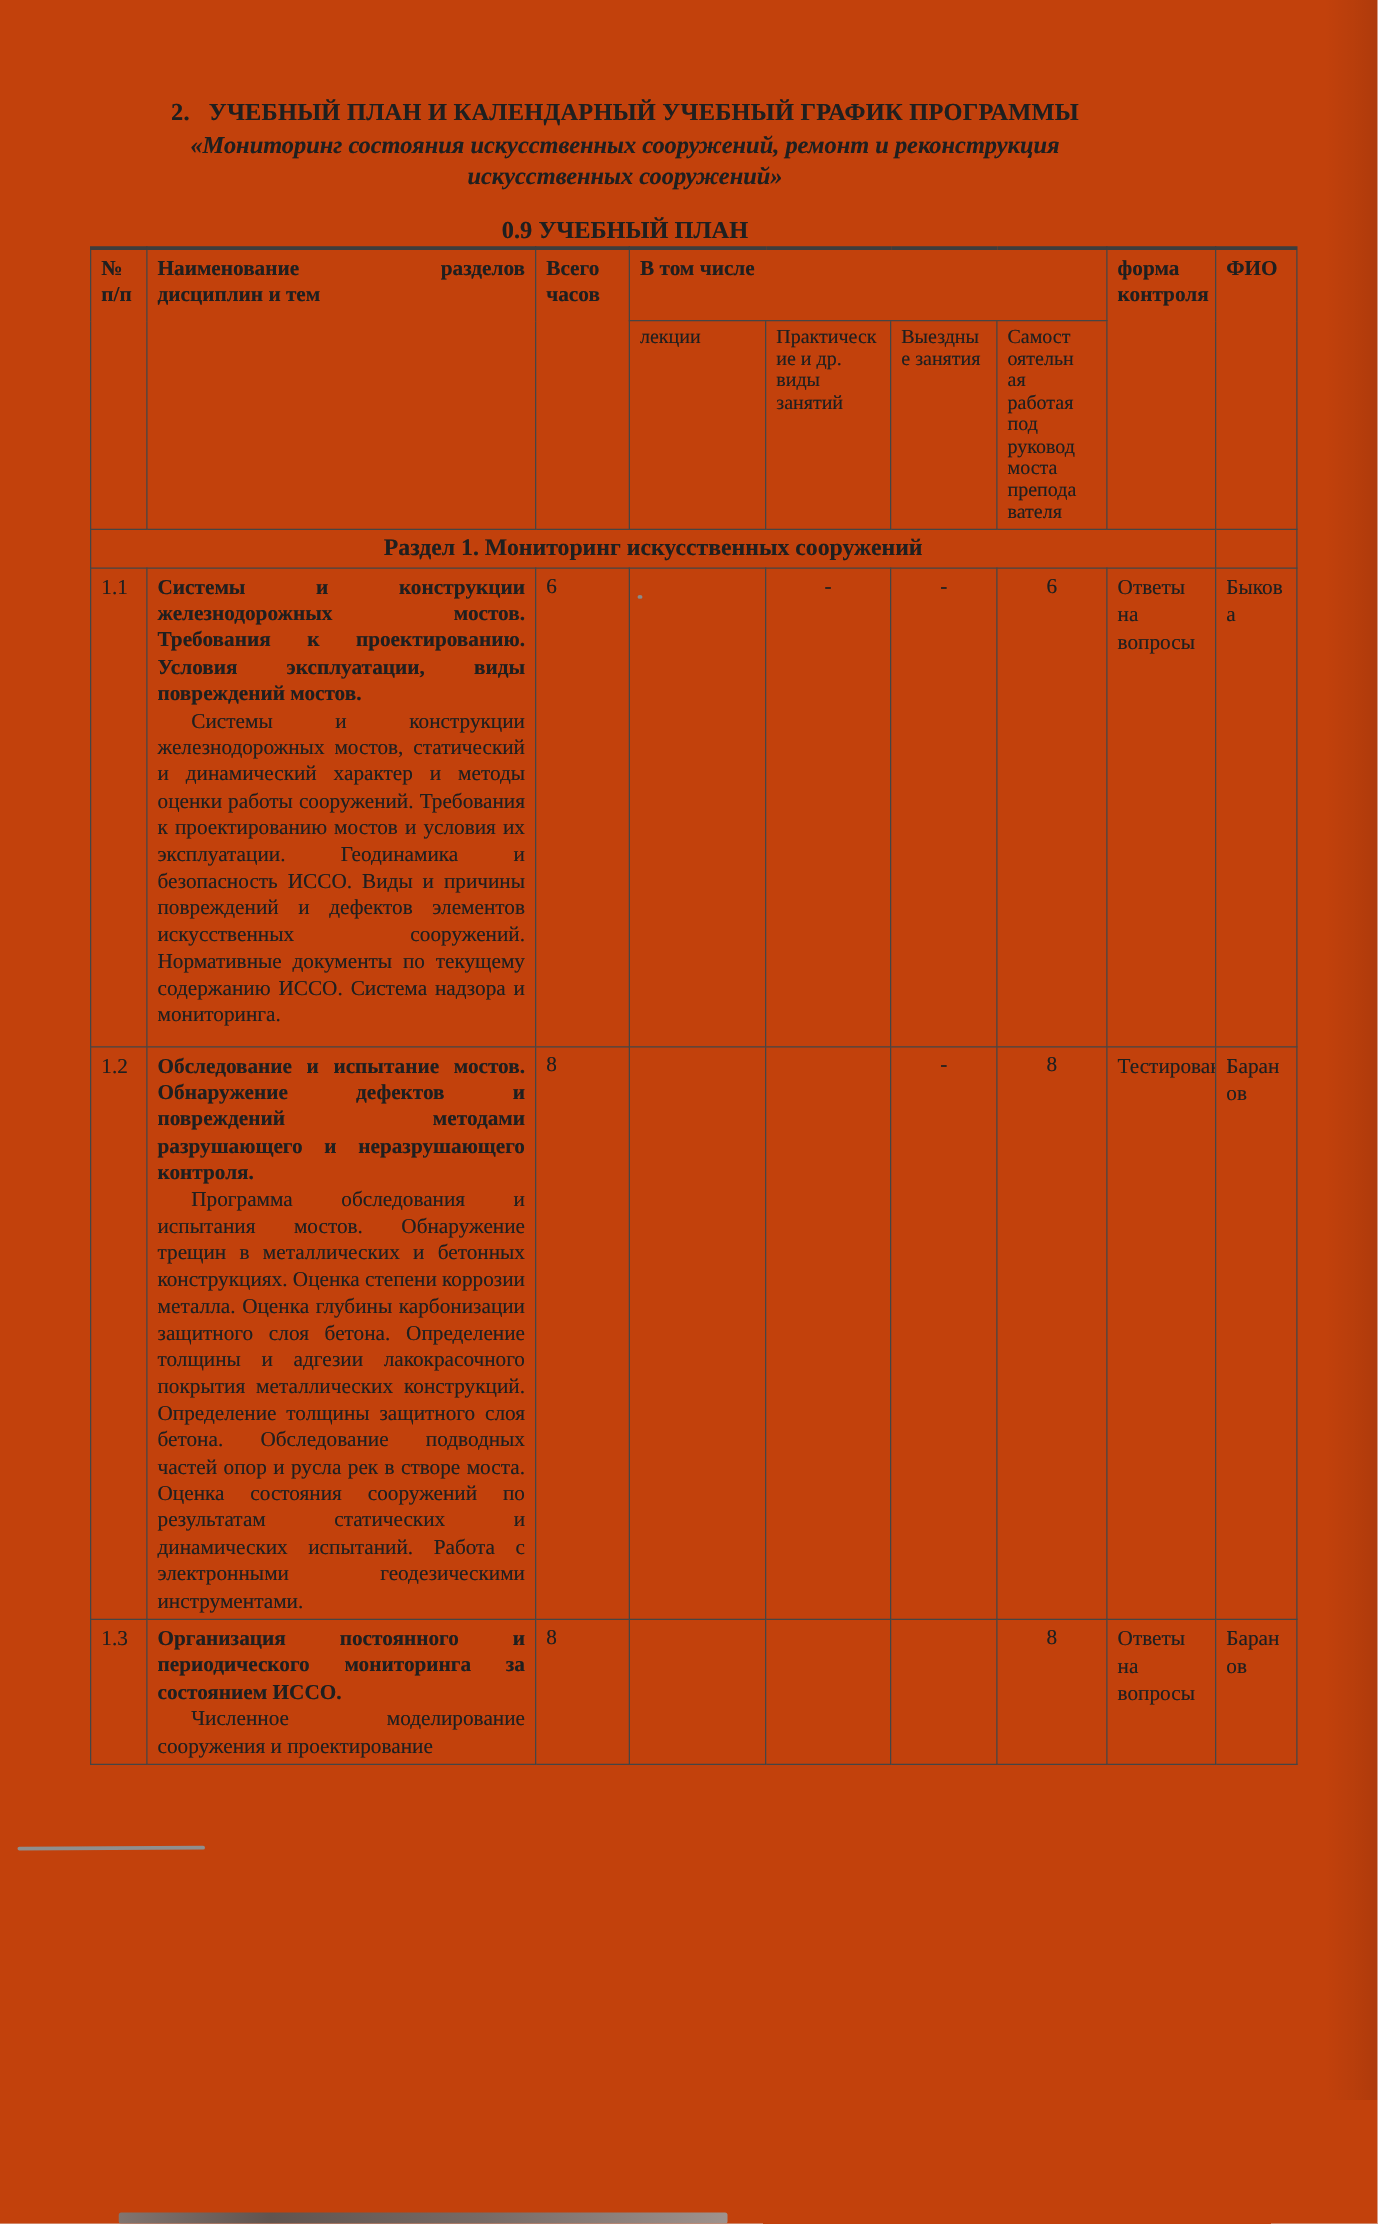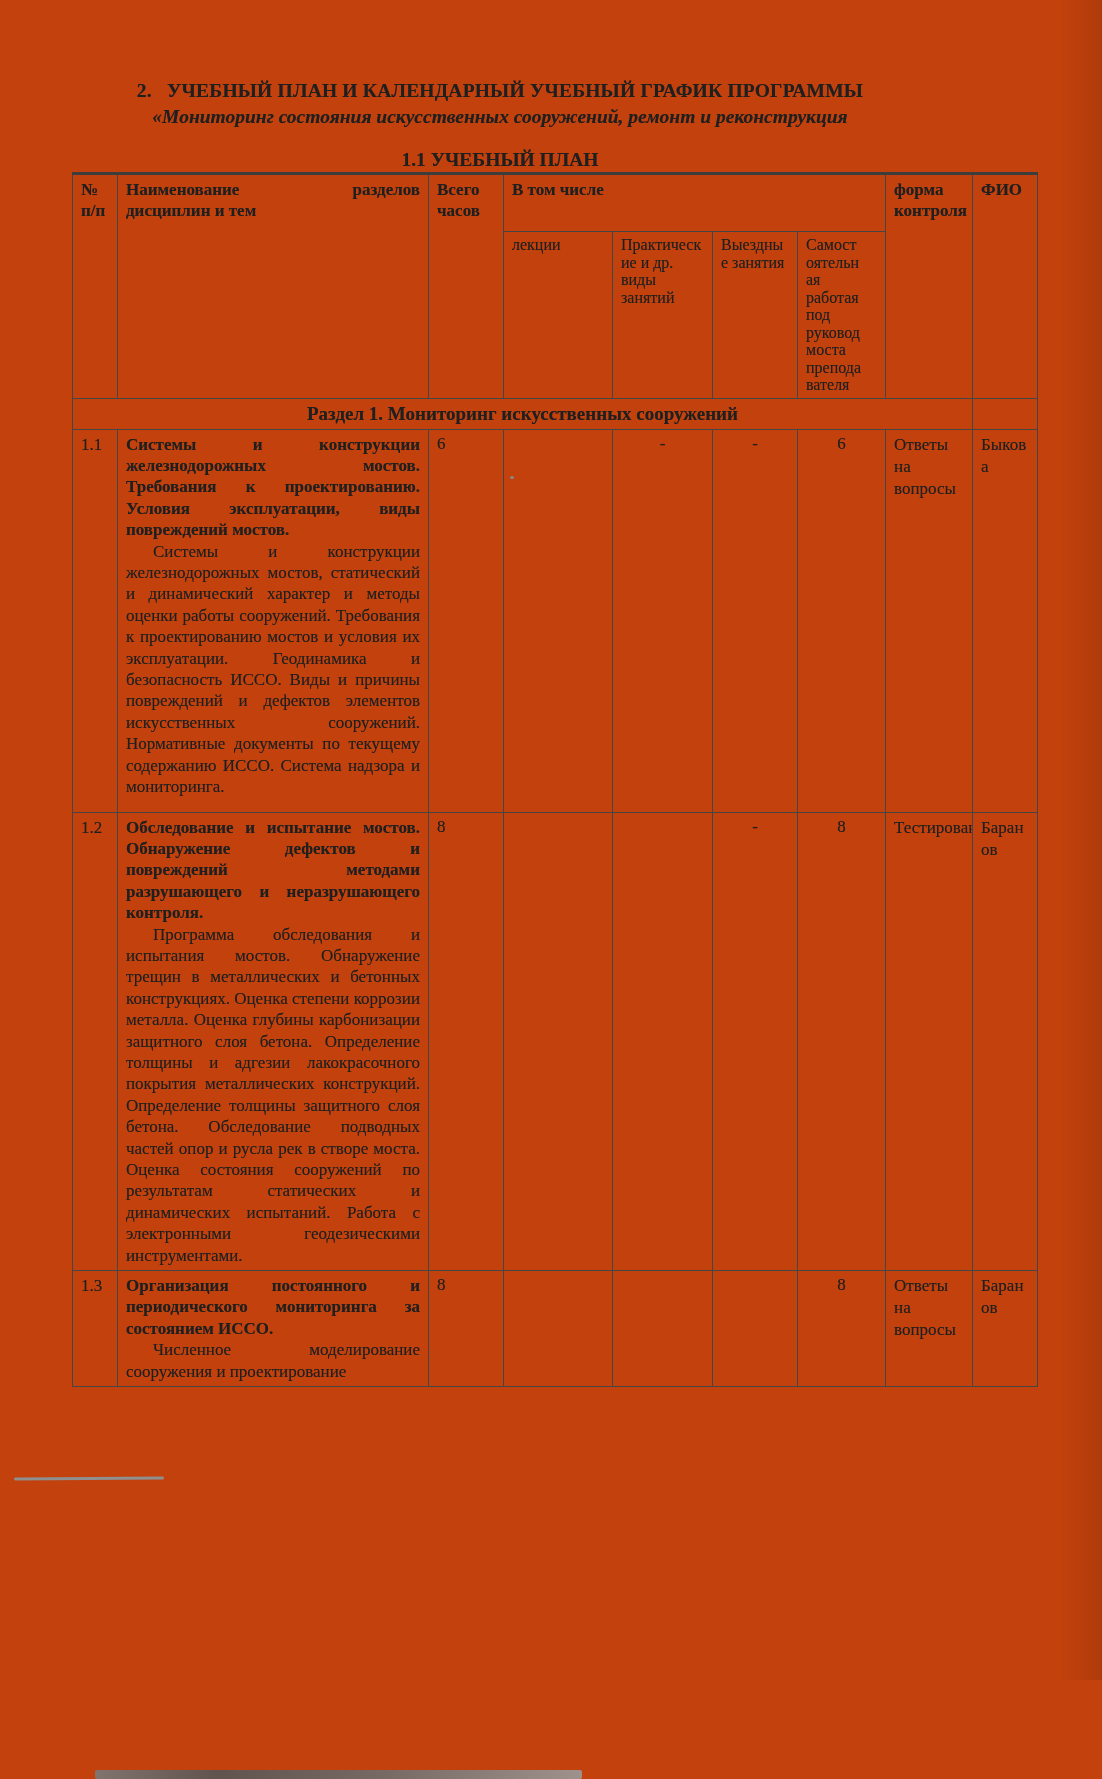--- a/index.html
+++ b/index.html
@@ -84,6 +84,7 @@
   <div class="titles">
     <div class="t1">2.&nbsp;&nbsp;&nbsp;УЧЕБНЫЙ ПЛАН И КАЛЕНДАРНЫЙ УЧЕБНЫЙ ГРАФИК ПРОГРАММЫ</div>
     <div class="t2">«Мониторинг состояния искусственных сооружений, ремонт и реконструкция</div>
+    <div class="t2">искусственных сооружений»</div>
     <div class="t3">1.1 УЧЕБНЫЙ ПЛАН</div>
   </div>
 

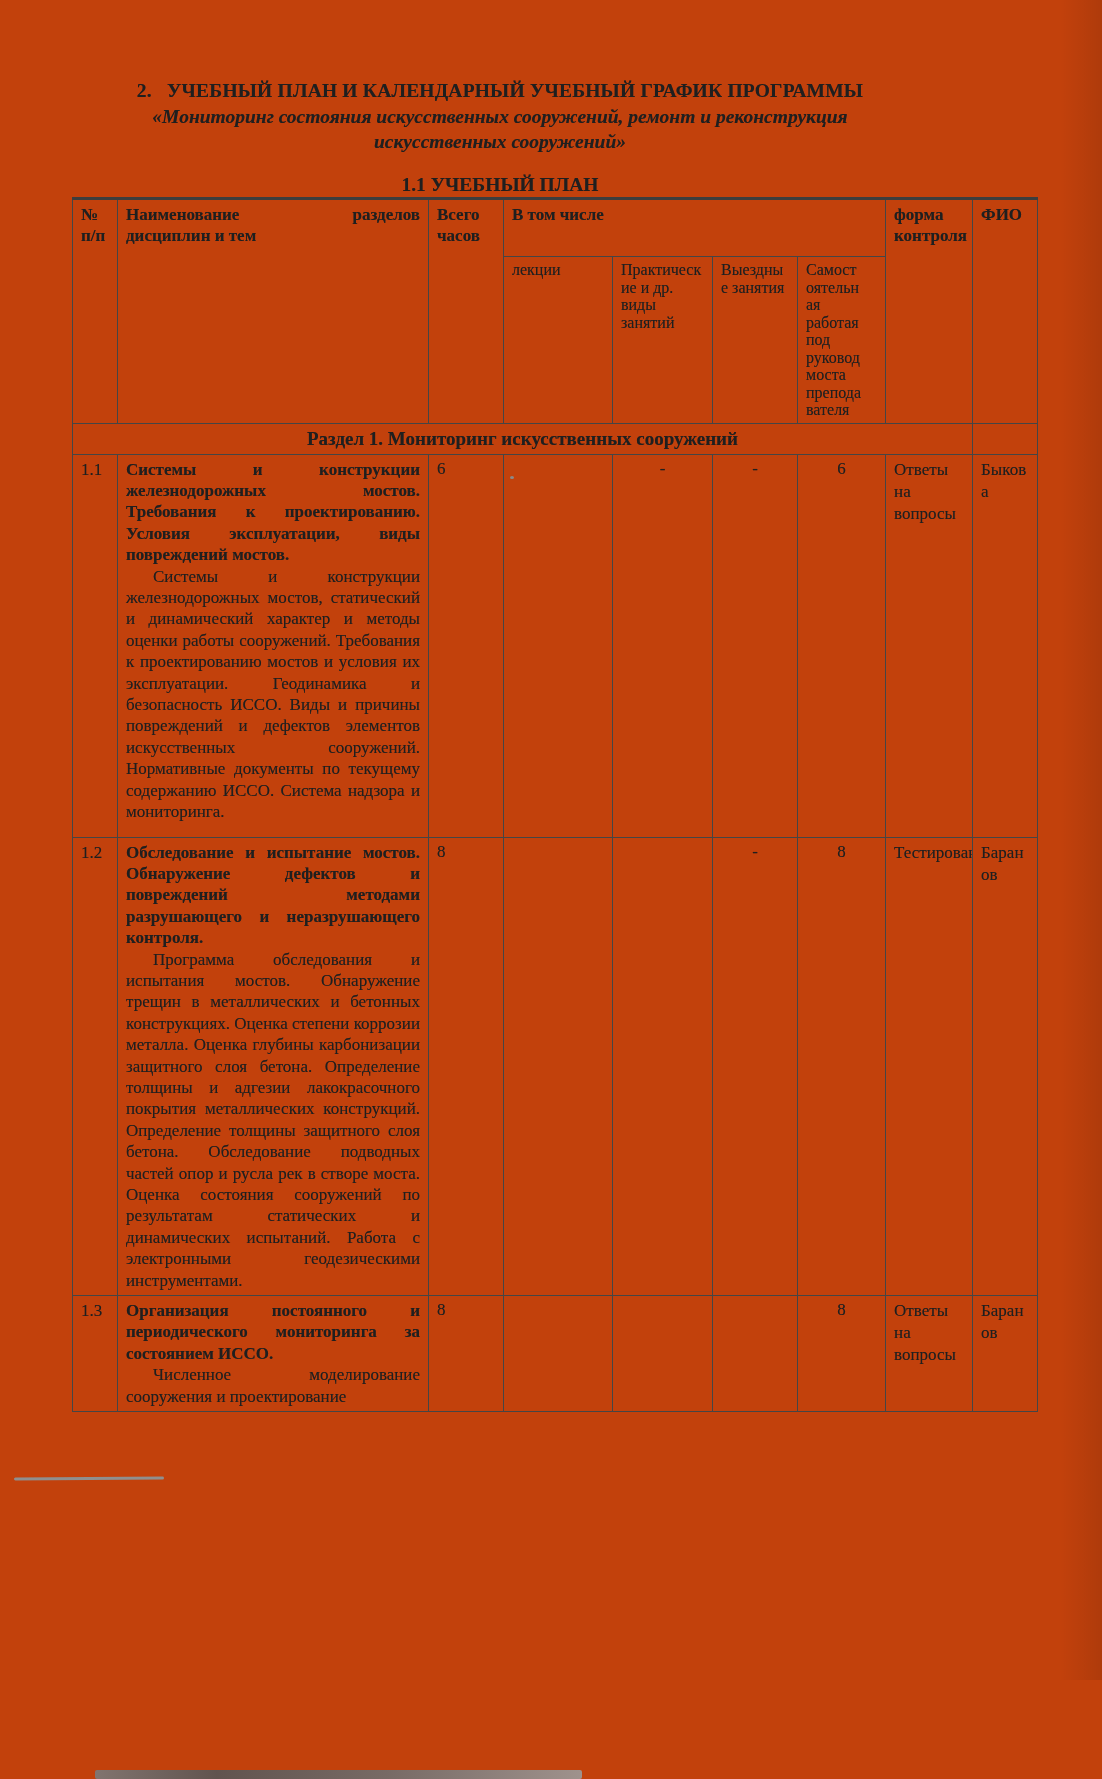--- a/index.html
+++ b/index.html
@@ -85,7 +85,7 @@
     <div class="t1">2.&nbsp;&nbsp;&nbsp;УЧЕБНЫЙ ПЛАН И КАЛЕНДАРНЫЙ УЧЕБНЫЙ ГРАФИК ПРОГРАММЫ</div>
     <div class="t2">«Мониторинг состояния искусственных сооружений, ремонт и реконструкция</div>
     <div class="t2">искусственных сооружений»</div>
-    <div class="t3">1.1 УЧЕБНЫЙ ПЛАН</div>
+    <div class="t3">0.9 УЧЕБНЫЙ ПЛАН</div>
   </div>
 
 

